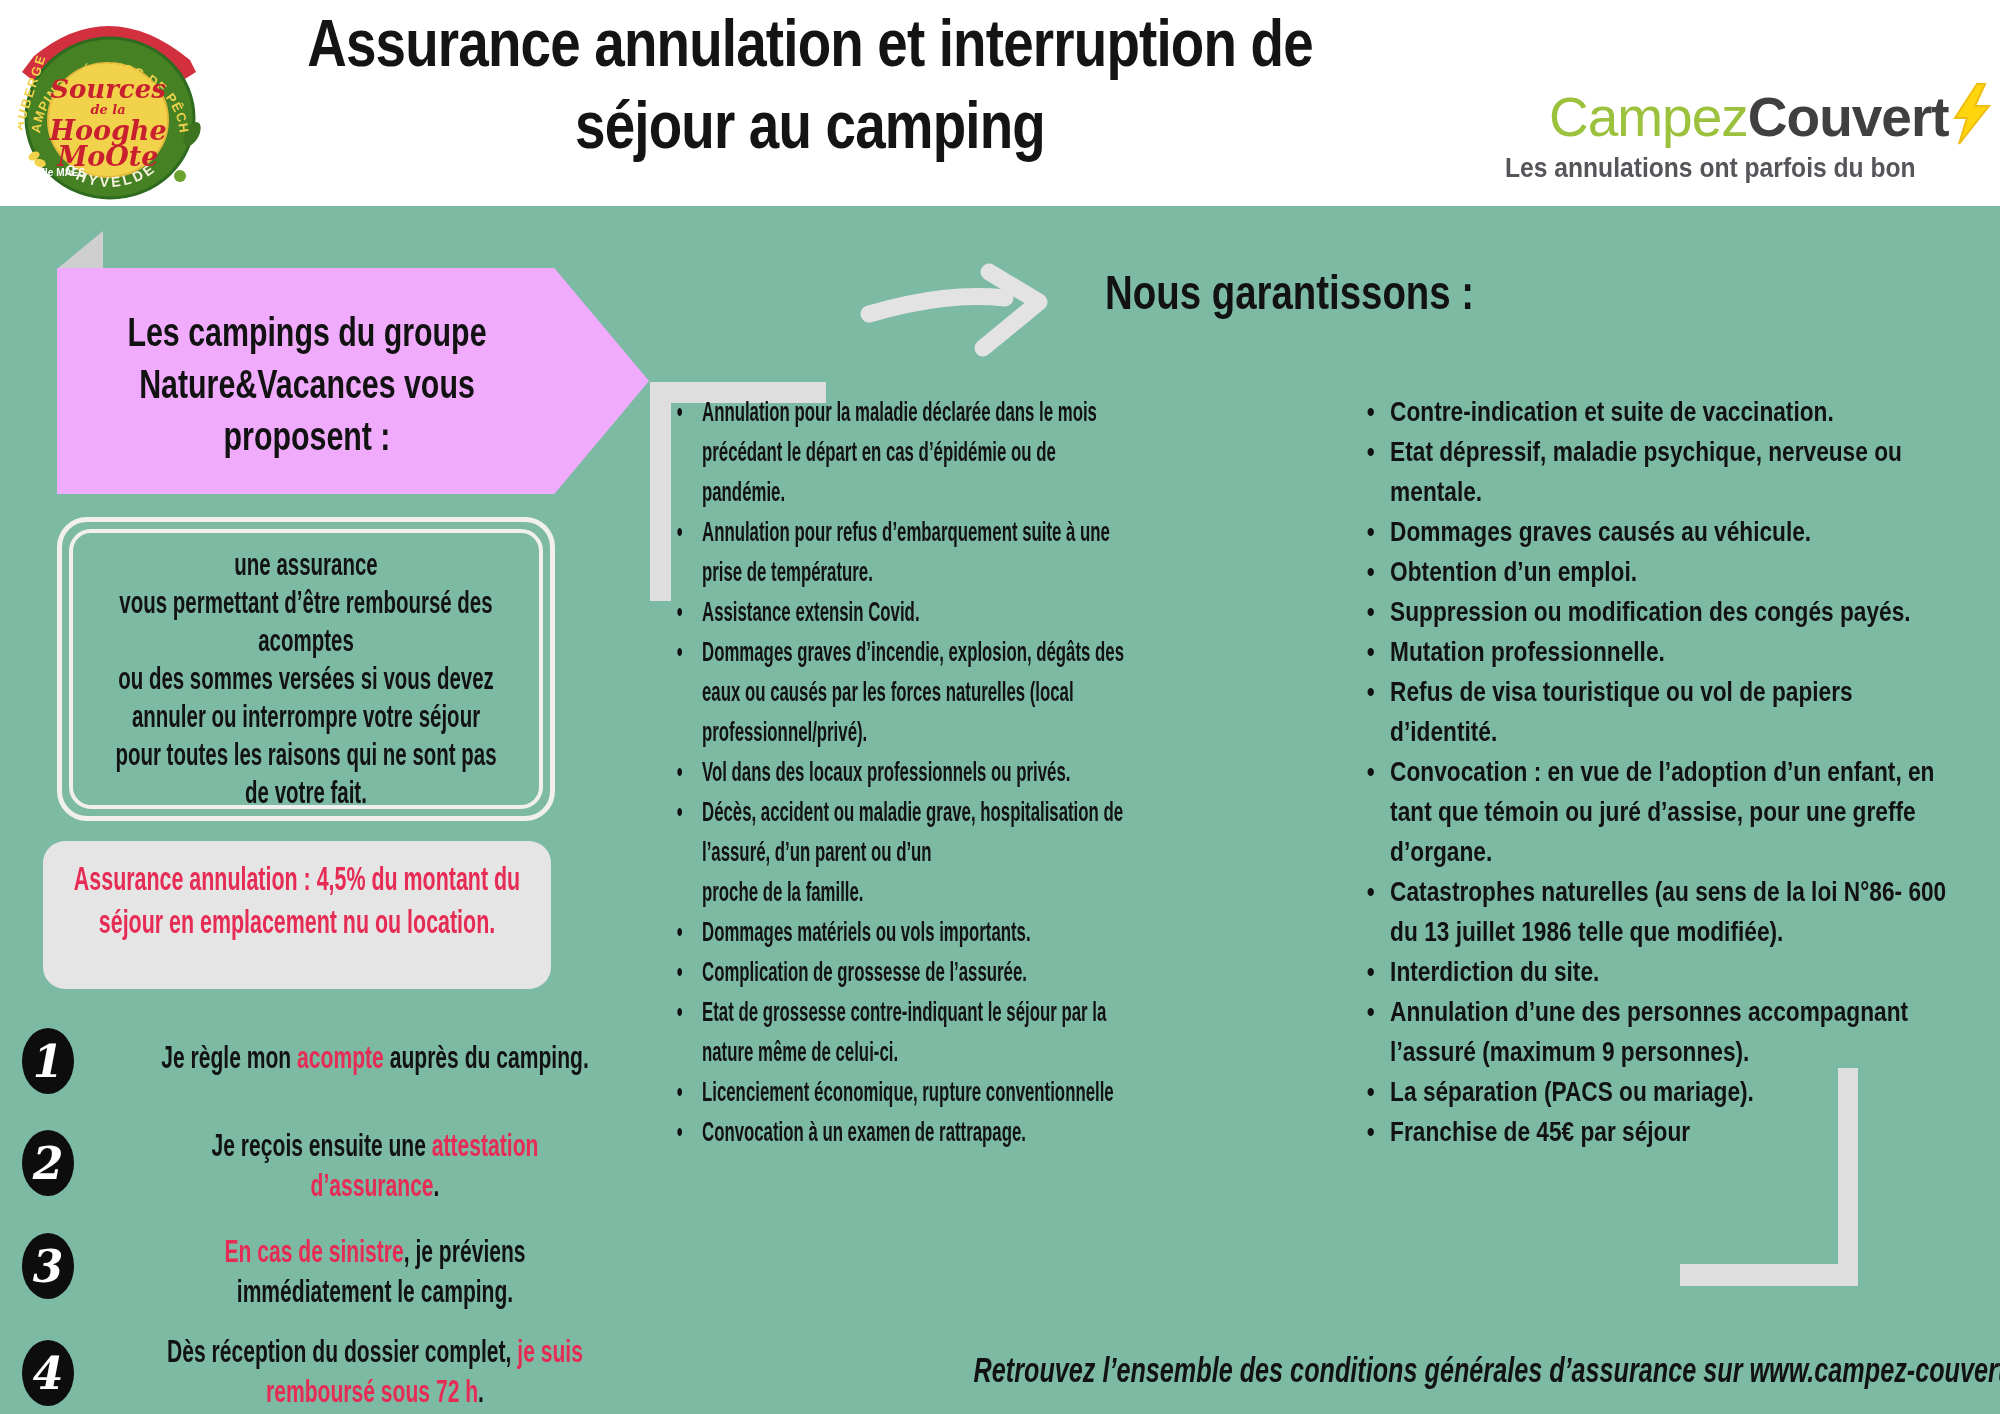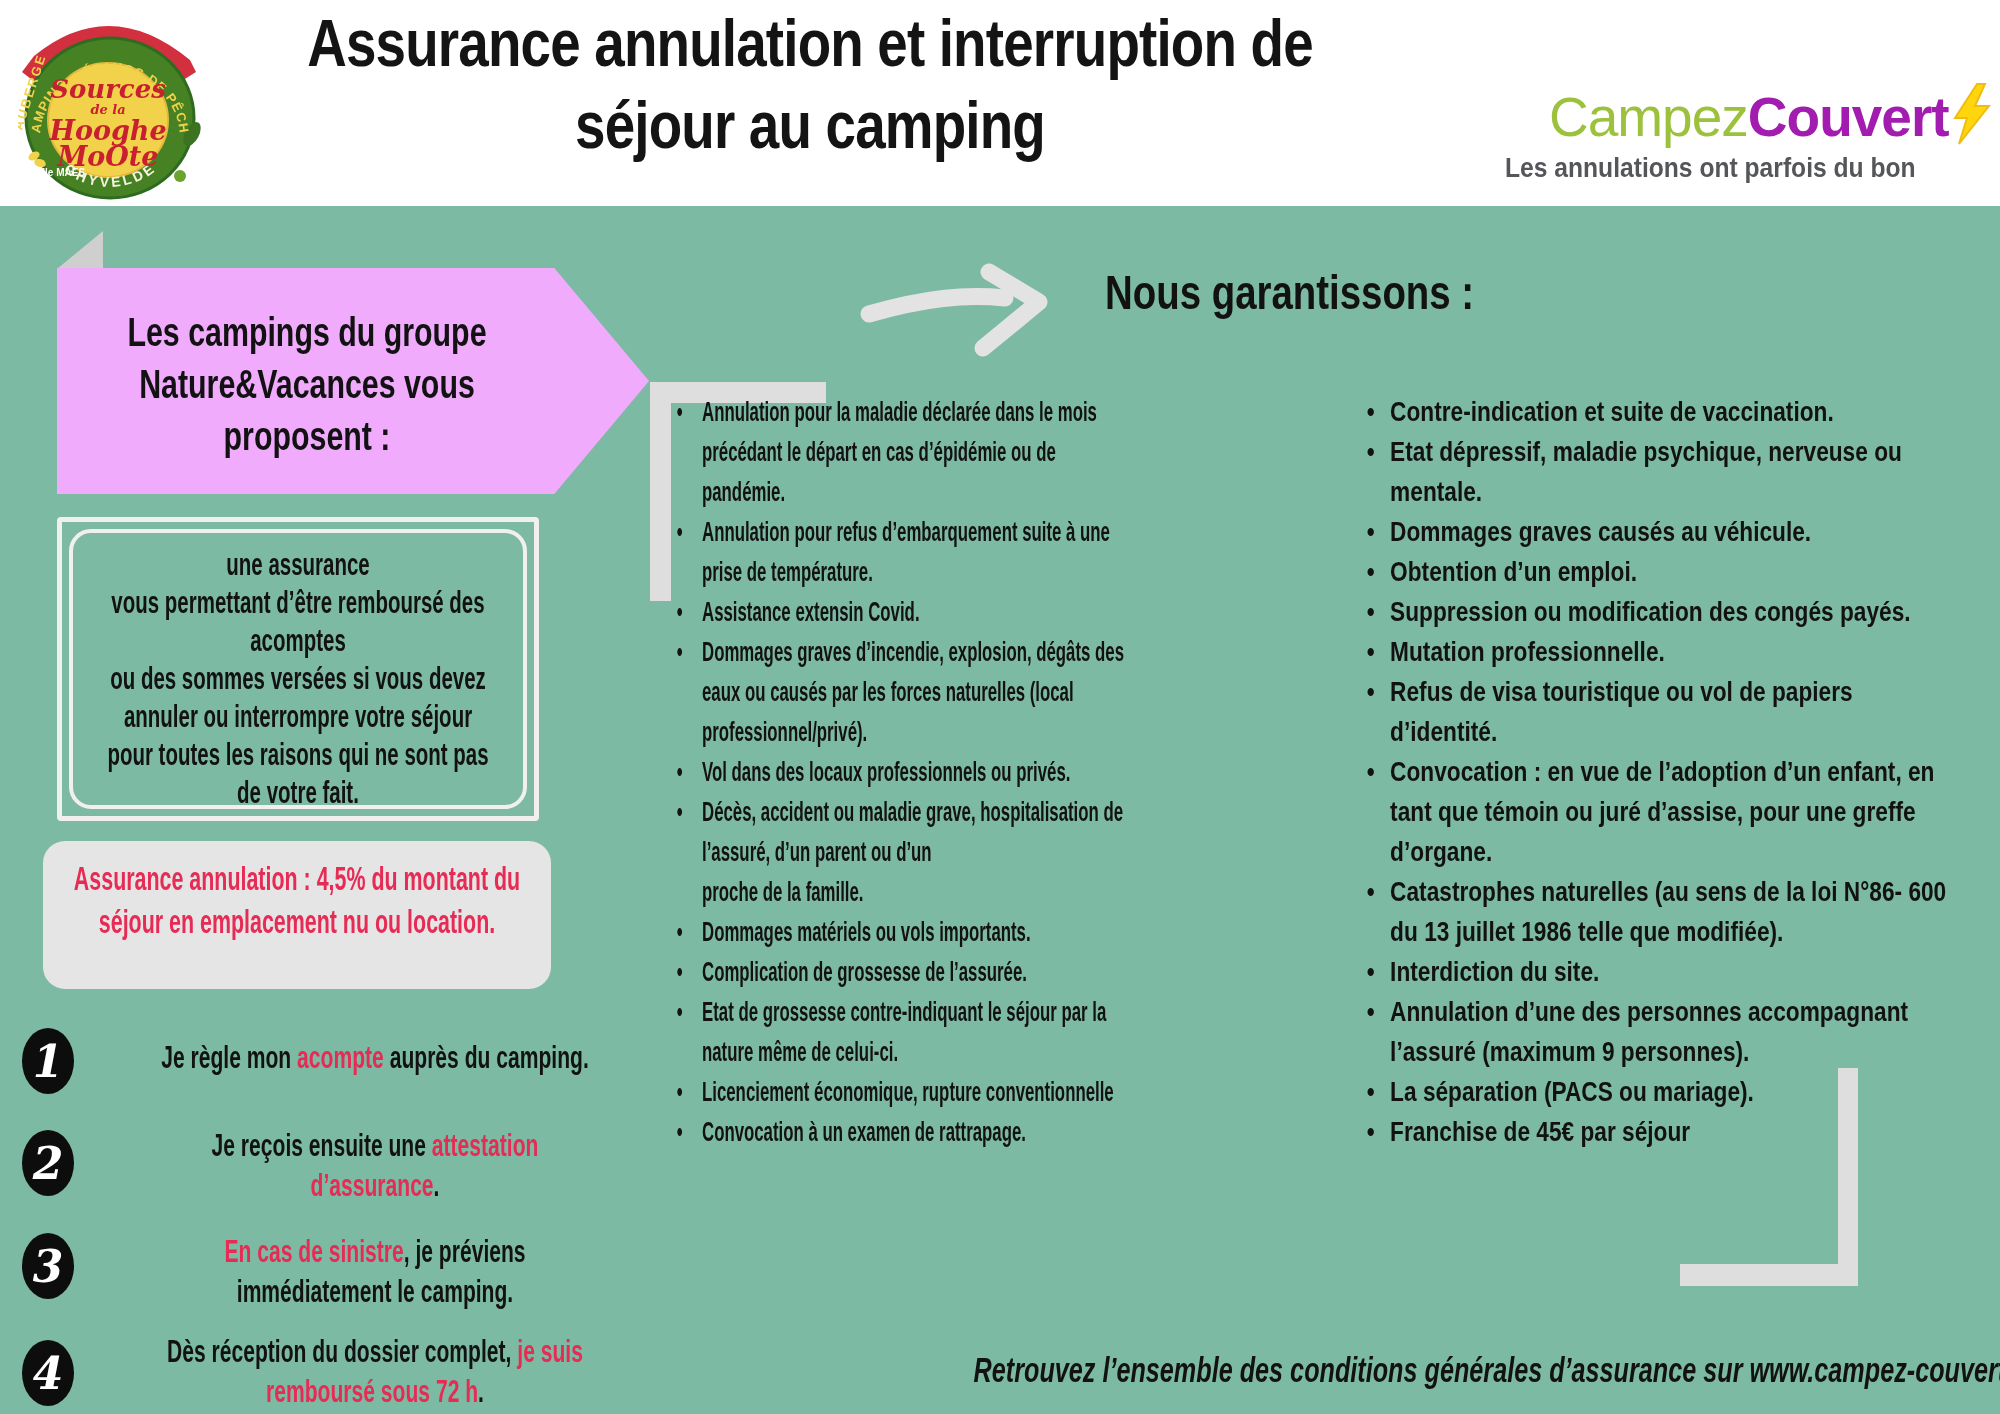--- a/index.html
+++ b/index.html
@@ -13,7 +13,7 @@
   .brand{position:absolute;left:1505px;top:82px;width:470px;}
   .brand-line{font-size:55px;line-height:62px;white-space:nowrap;letter-spacing:-1px;}
   .brand-campez{color:#9cc13c;font-weight:400;margin-left:44px;}
-  .brand-couvert{color:#a21caf;font-weight:800;}
+  .brand-couvert{color:#404040;font-weight:800;}
   .bolt{display:inline-block;vertical-align:-10px;margin-left:4px;}
   .tagline{margin-top:4px;font-size:28px;font-weight:700;color:#55565a;white-space:nowrap;
            transform:scaleX(0.88);transform-origin:left;}

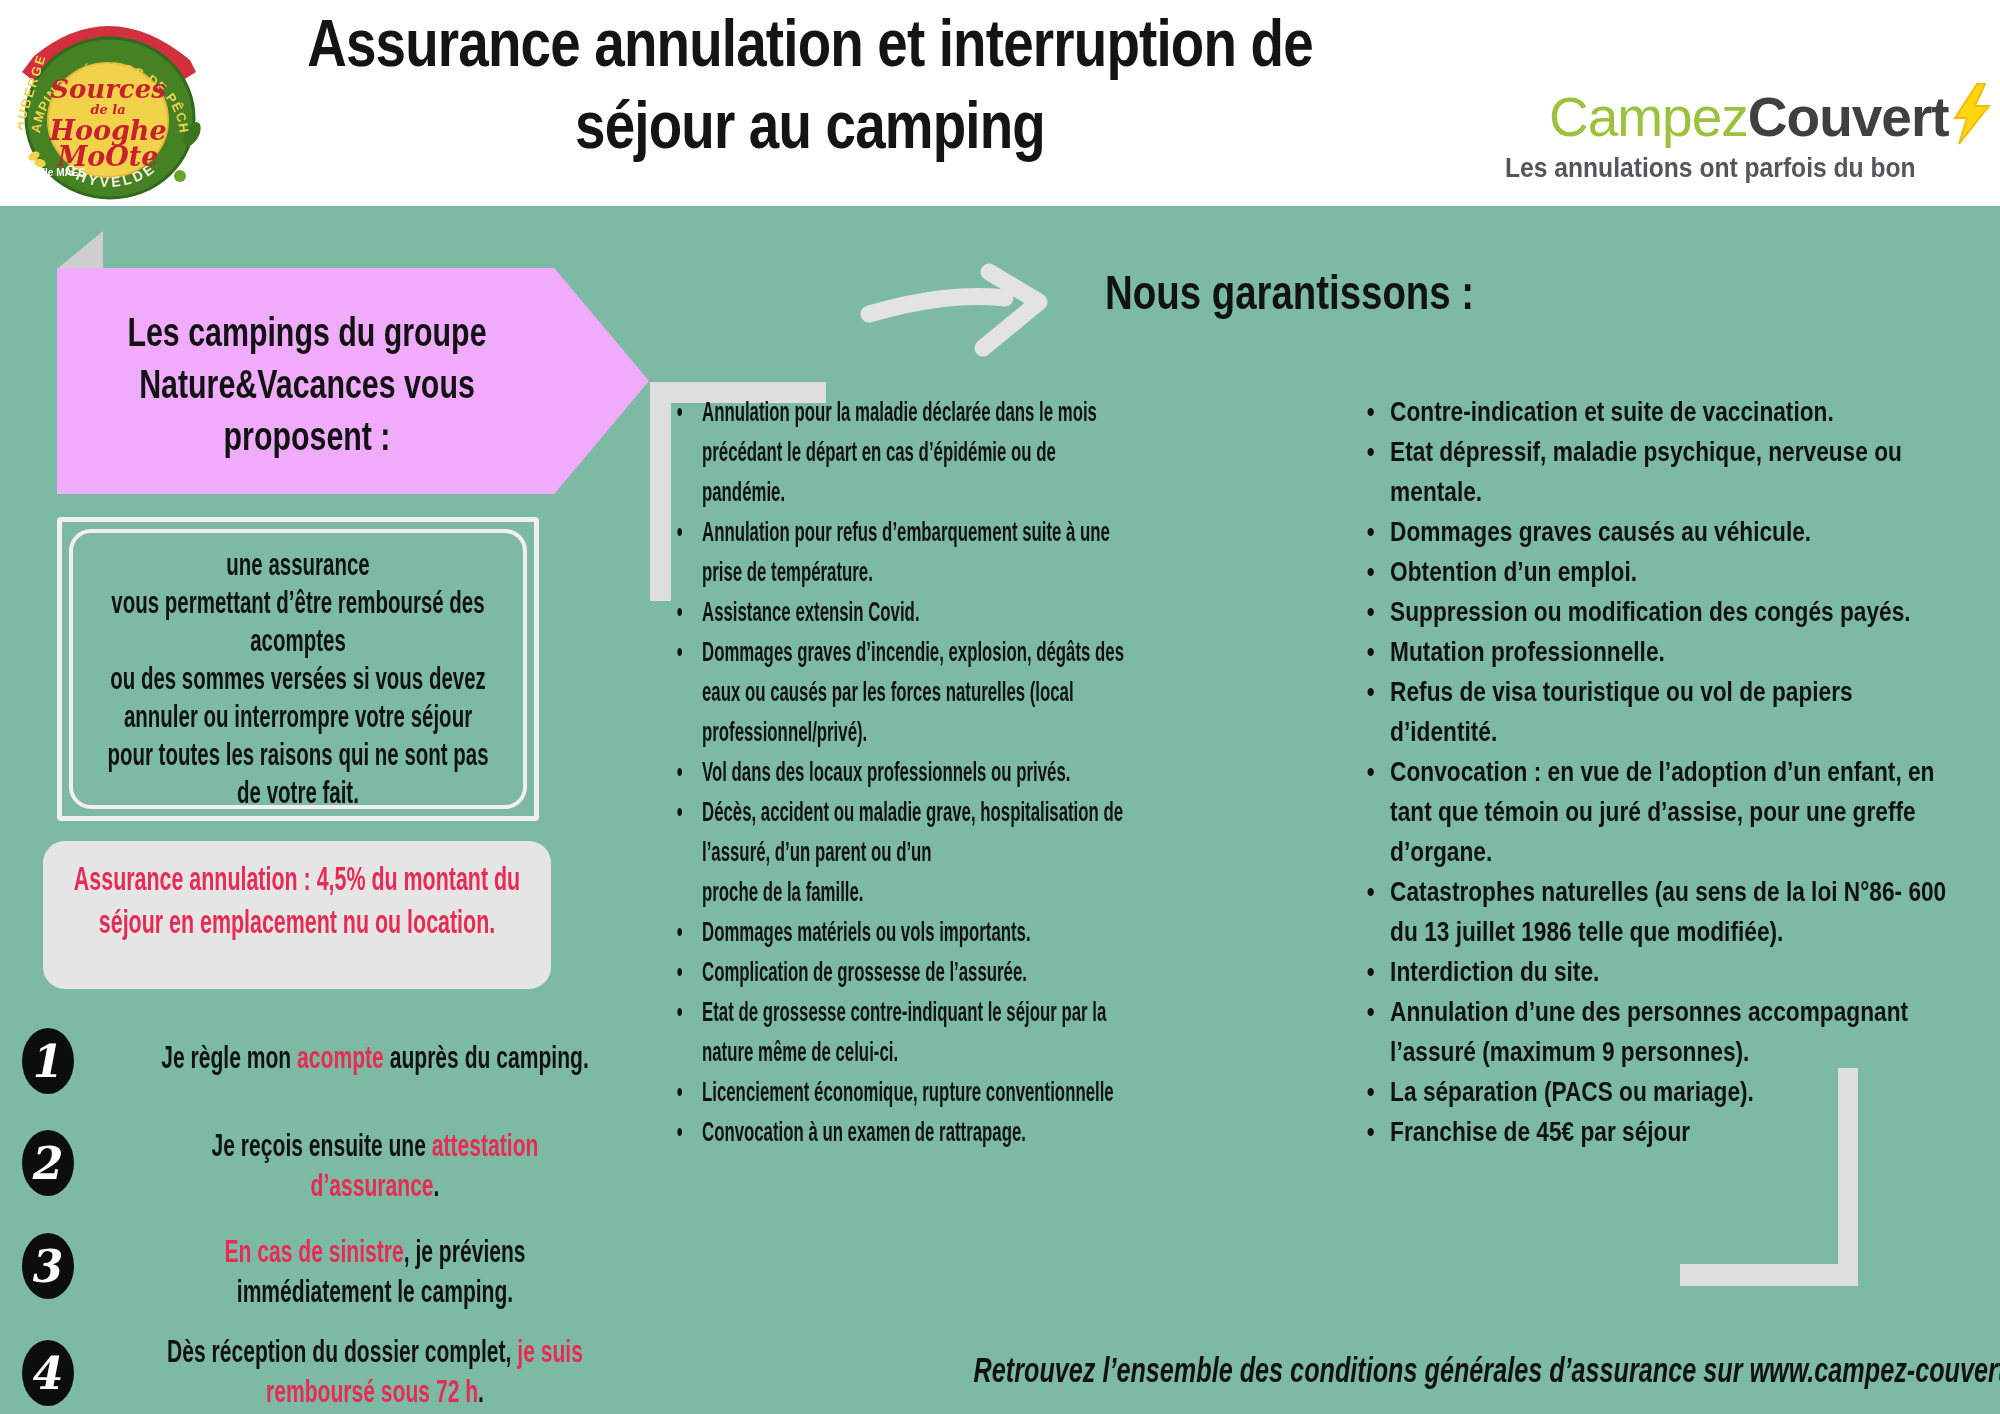--- a/index.html
+++ b/index.html
@@ -26,7 +26,7 @@
   .pennant-text{position:absolute;left:0;top:38px;width:500px;text-align:center;
                 font-size:41px;line-height:52px;font-weight:800;transform:scaleX(0.74);}
   .offer-box{position:absolute;left:57px;top:517px;width:472px;height:294px;
-             border:5px solid #f1f0ee;border-radius:4px;}
+             border:5px solid #f1f0ee;border-radius:30px;padding-left:16px;}
   .offer-box-inner{position:absolute;left:7px;top:7px;right:7px;bottom:7px;
                    border:4px solid #f1f0ee;border-radius:22px;}
   .offer-text{position:absolute;left:50%;top:12px;width:680px;margin-left:-340px;

